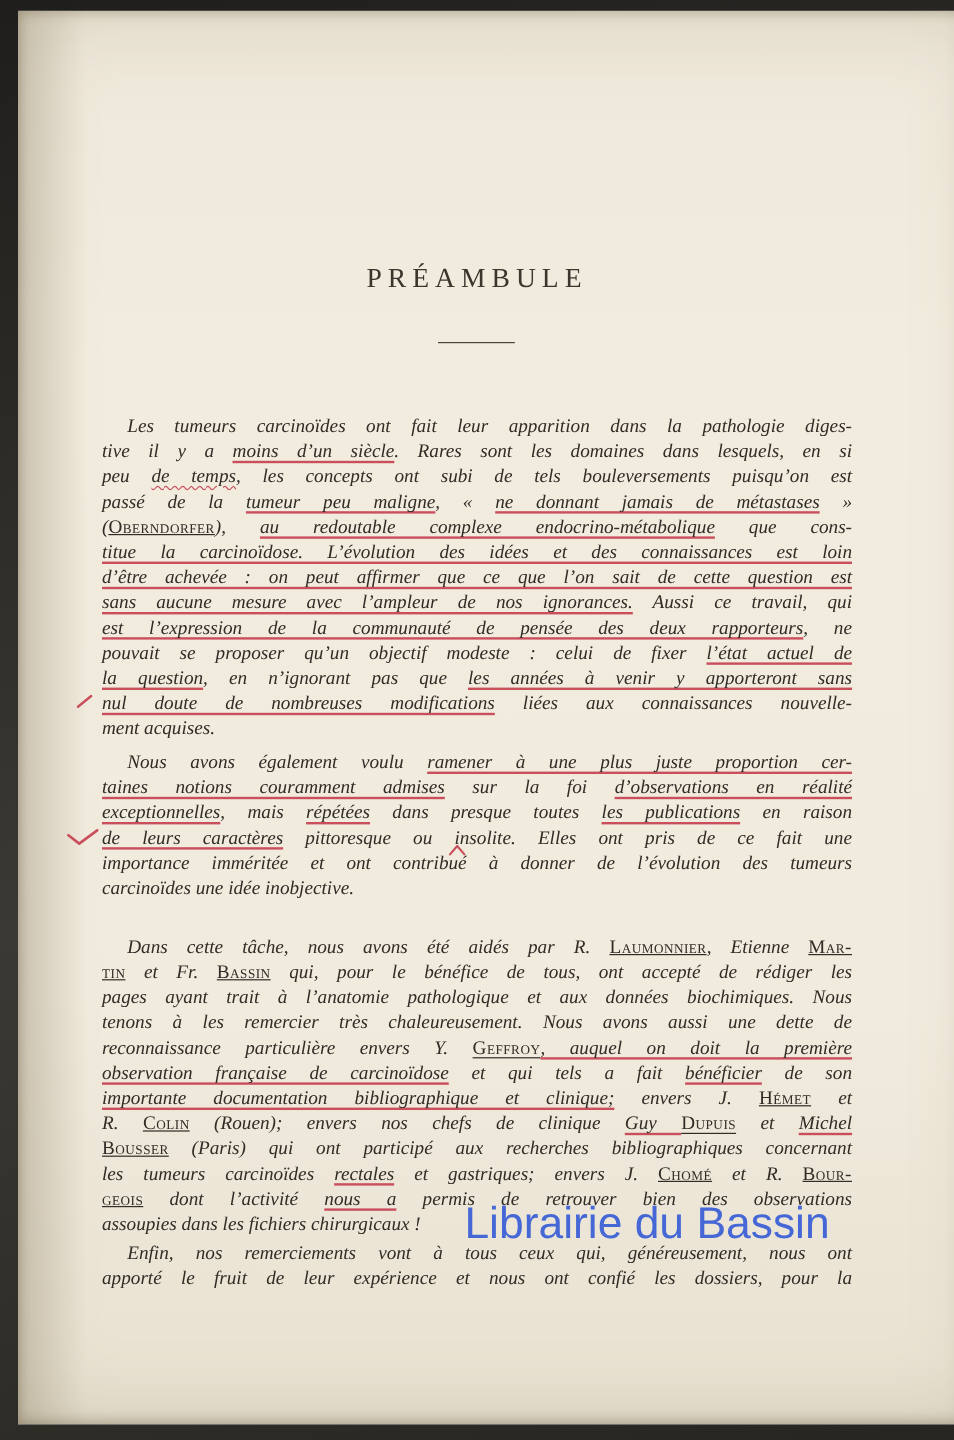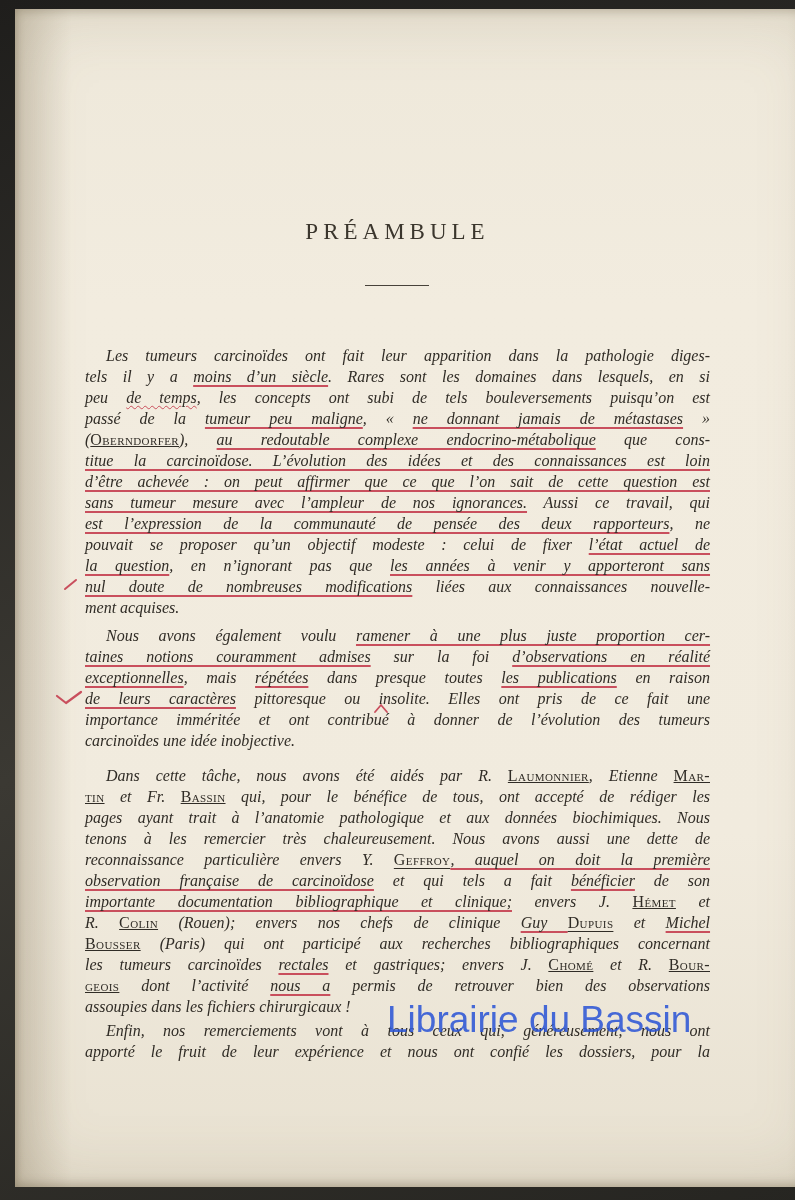--- a/index.html
+++ b/index.html
@@ -60,7 +60,7 @@
     <div class="body">
         <div class="para">
           <div class="line"><span>Les tumeurs carcinoïdes ont fait leur apparition dans la pathologie diges-</span></div>
-          <div class="line"><span>tels il y a </span><span class="u">moins d’un siècle</span><span>. Rares sont les domaines dans lesquels, en si</span></div>
+          <div class="line"><span>tive il y a </span><span class="u">moins d’un siècle</span><span>. Rares sont les domaines dans lesquels, en si</span></div>
           <div class="line"><span>peu </span><span class="u w">de temps</span><span>, les concepts ont subi de tels bouleversements puisqu’on est</span></div>
           <div class="line"><span>passé de la </span><span class="u">tumeur peu maligne</span><span>, « </span><span class="u">ne donnant jamais de métastases</span><span> »</span></div>
           <div class="line"><span>(</span><span class="sc">Oberndorfer</span><span>), </span><span class="u">au redoutable complexe endocrino-métabolique</span><span> que cons-</span></div>

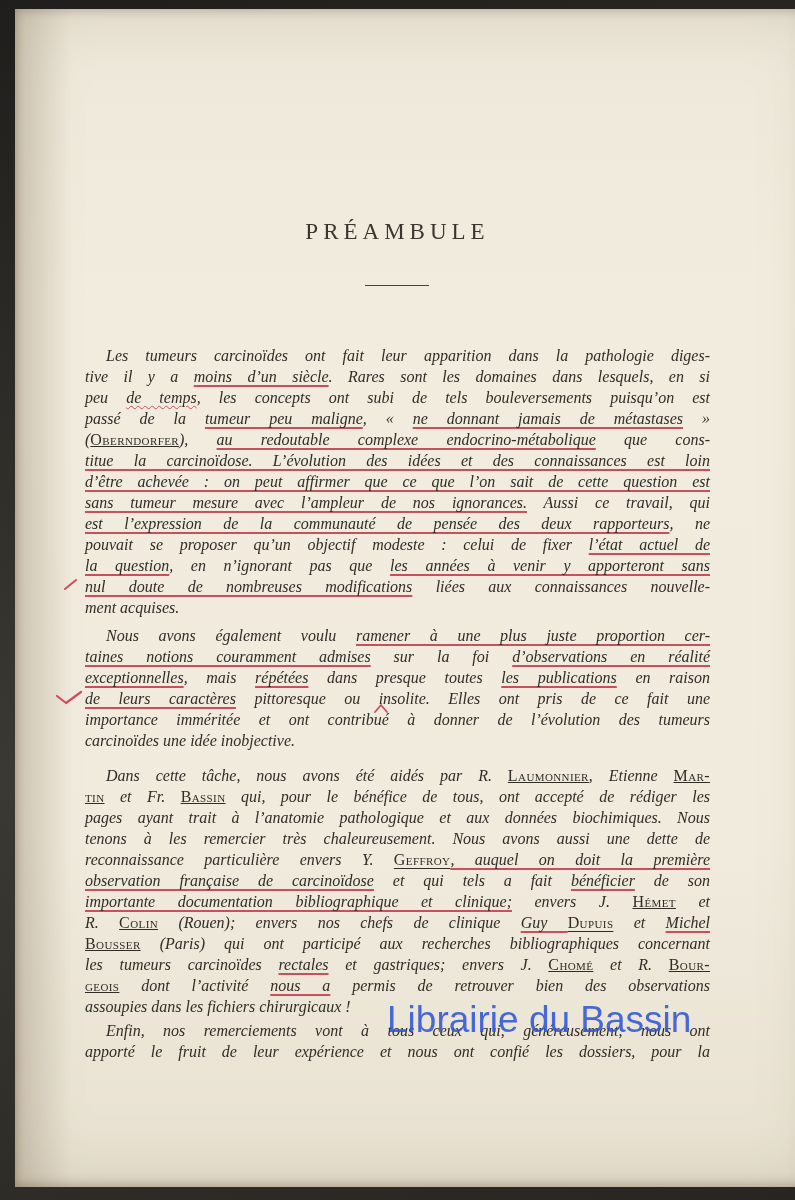--- a/index.html
+++ b/index.html
@@ -66,7 +66,7 @@
           <div class="line"><span>(</span><span class="sc">Oberndorfer</span><span>), </span><span class="u">au redoutable complexe endocrino-métabolique</span><span> que cons-</span></div>
           <div class="line"><span class="u">titue la carcinoïdose. L’évolution des idées et des connaissances est loin</span></div>
           <div class="line"><span class="u">d’être achevée : on peut affirmer que ce que l’on sait de cette question est</span></div>
-          <div class="line"><span class="u">sans tumeur mesure avec l’ampleur de nos ignorances.</span><span> Aussi ce travail, qui</span></div>
+          <div class="line"><span class="u">sans aucune mesure avec l’ampleur de nos ignorances.</span><span> Aussi ce travail, qui</span></div>
           <div class="line"><span class="u">est l’expression de la communauté de pensée des deux rapporteurs</span><span>, ne</span></div>
           <div class="line"><span>pouvait se proposer qu’un objectif modeste : celui de fixer </span><span class="u">l’état actuel de</span></div>
           <div class="line"><span class="u">la question</span><span>, en n’ignorant pas que </span><span class="u">les années à venir y apporteront sans</span></div>

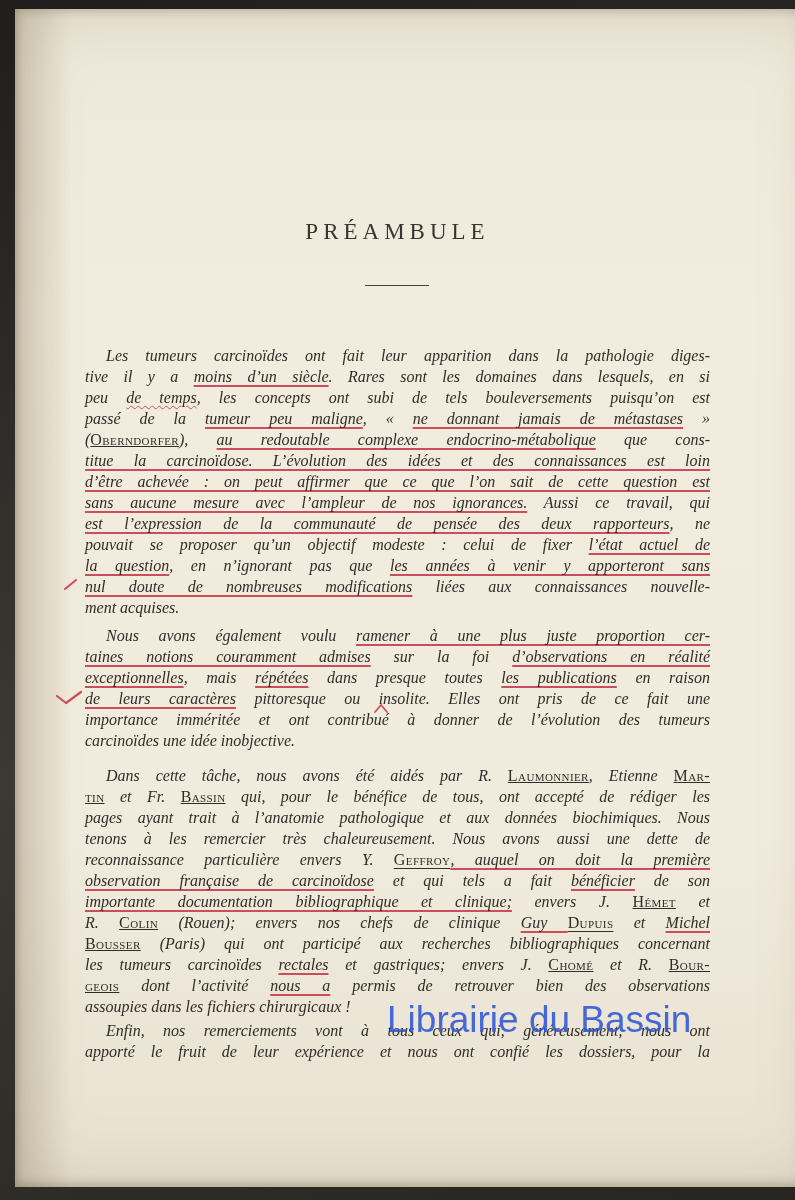--- a/index.html
+++ b/index.html
@@ -81,7 +81,7 @@
           <div class="line"><span>importance imméritée et ont contribué à donner de l’évolution des tumeurs</span></div>
           <div class="line last"><span>carcinoïdes une idée inobjective.</span></div>
         </div>
-        <div class="para" style="margin-top: 14px;">
+        <div class="para" style="margin-top: 28px;">
           <div class="line"><span>Dans cette tâche, nous avons été aidés par R. </span><span class="sc">Laumonnier</span><span>, Etienne </span><span class="sc">Mar-</span></div>
           <div class="line"><span class="sc">tin</span><span> et Fr. </span><span class="sc">Bassin</span><span> qui, pour le bénéfice de tous, ont accepté de rédiger les</span></div>
           <div class="line"><span>pages ayant trait à l’anatomie pathologique et aux données biochimiques. Nous</span></div>

